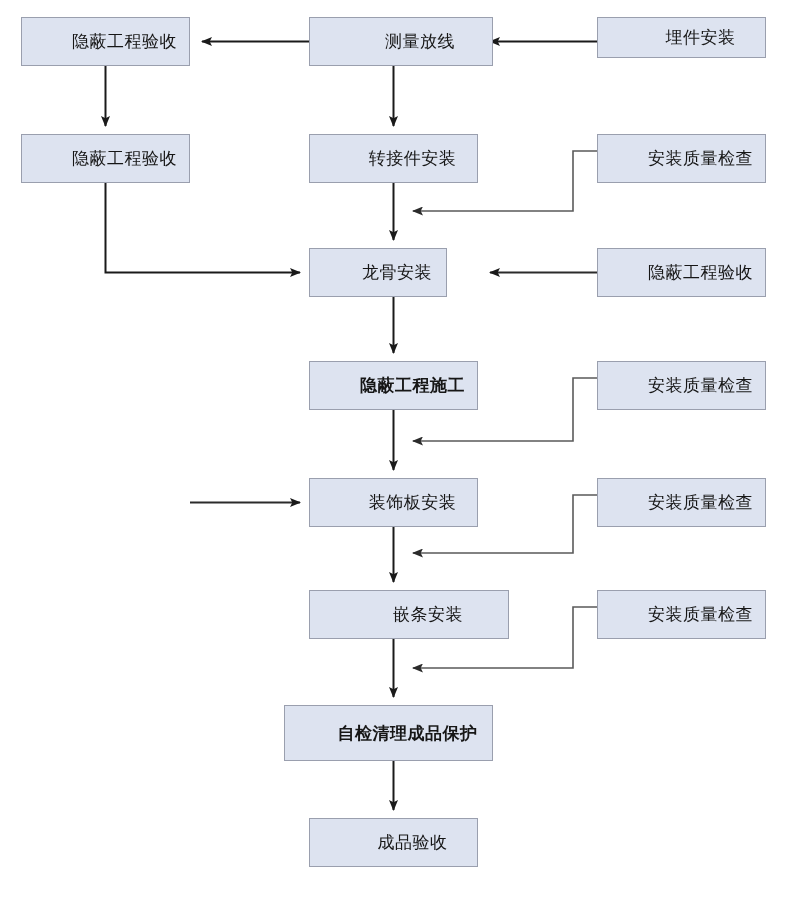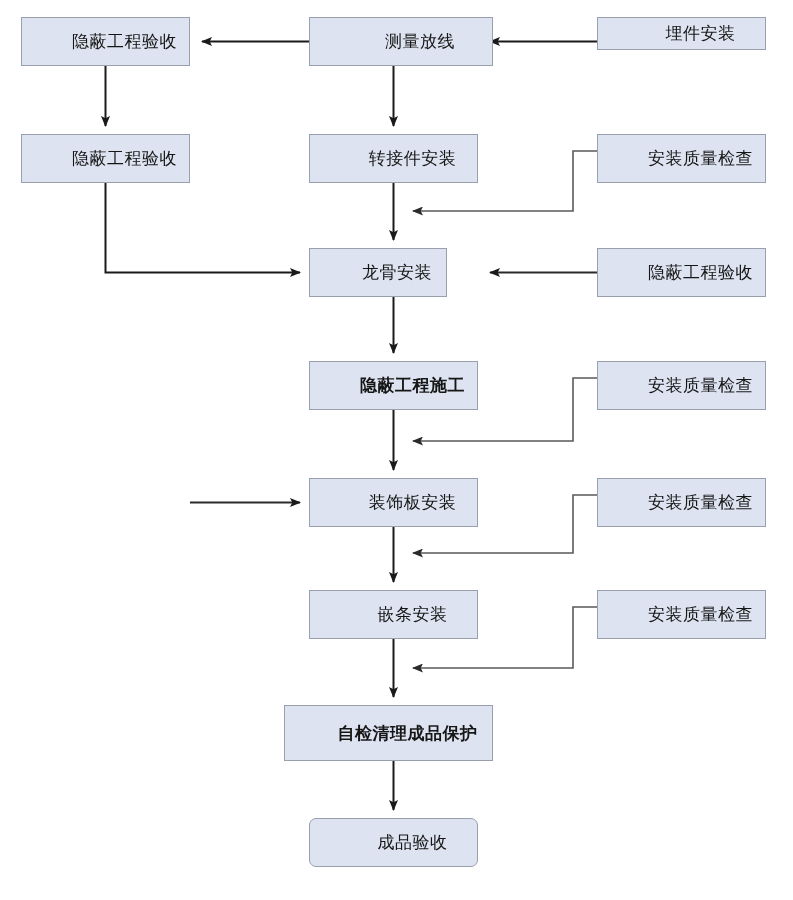--- a/index.html
+++ b/index.html
@@ -104,7 +104,7 @@
     <span class="node-label">测量放线</span>
   </div>
 
-  <div class="node" style="left:597px; top:17px; width:169px; height:33px;">
+  <div class="node" style="left:597px; top:17px; width:169px; height:41px;">
     <span class="node-label">埋件安装</span>
   </div>
 

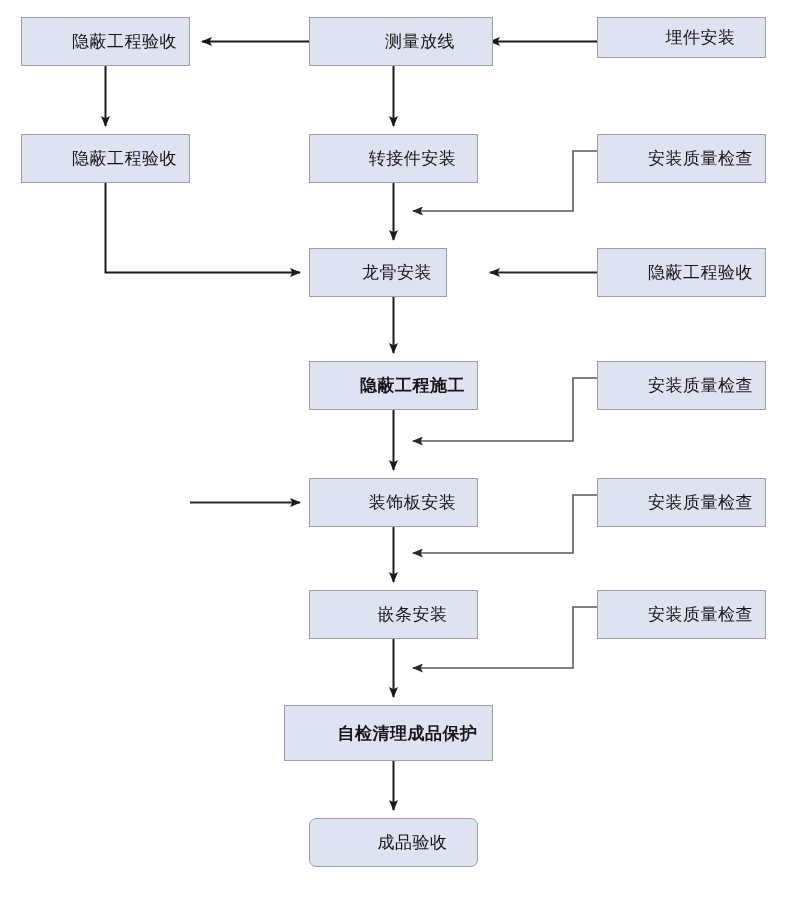--- a/index.html
+++ b/index.html
@@ -145,7 +145,7 @@
     <span class="node-label">安装质量检查</span>
   </div>
 
-  <div class="node" style="left:309px; top:590px; width:169px; height:49px;">
+  <div class="node" style="left:309px; top:590px; width:200px; height:49px;">
     <span class="node-label">嵌条安装</span>
   </div>
 

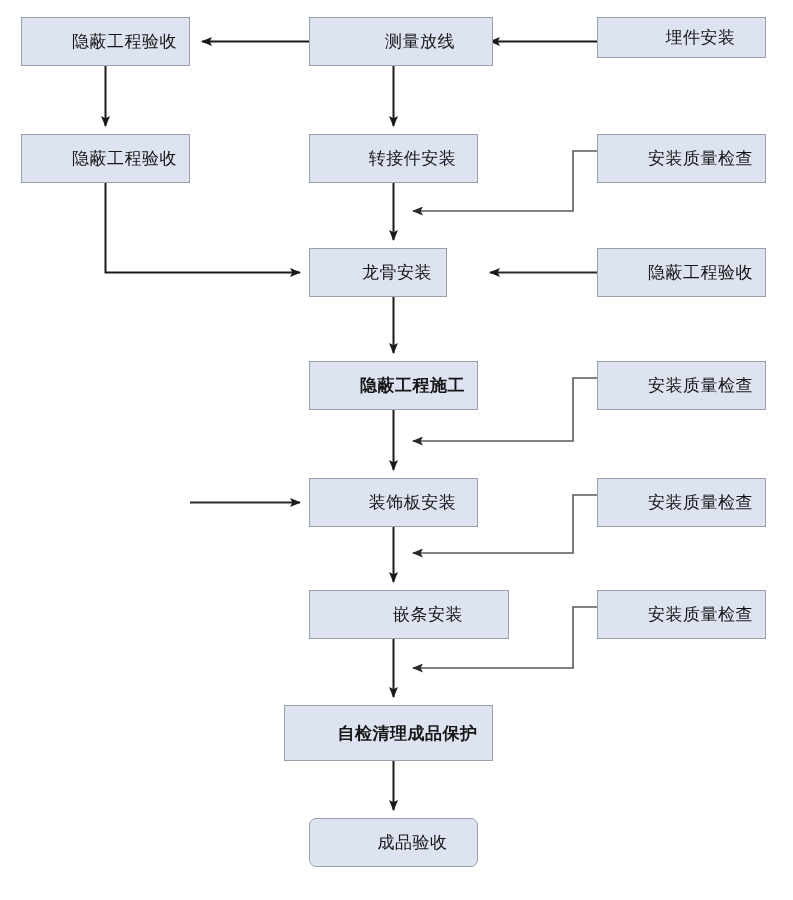--- a/index.html
+++ b/index.html
@@ -157,7 +157,7 @@
     <span class="node-label">自检清理成品保护</span>
   </div>
 
-  <div class="node" style="left:309px; top:818px; width:169px; height:49px;border-radius:7px;">
+  <div class="node" style="left:309px; top:818px; width:169px; height:49px;">
     <span class="node-label">成品验收</span>
   </div>
 

